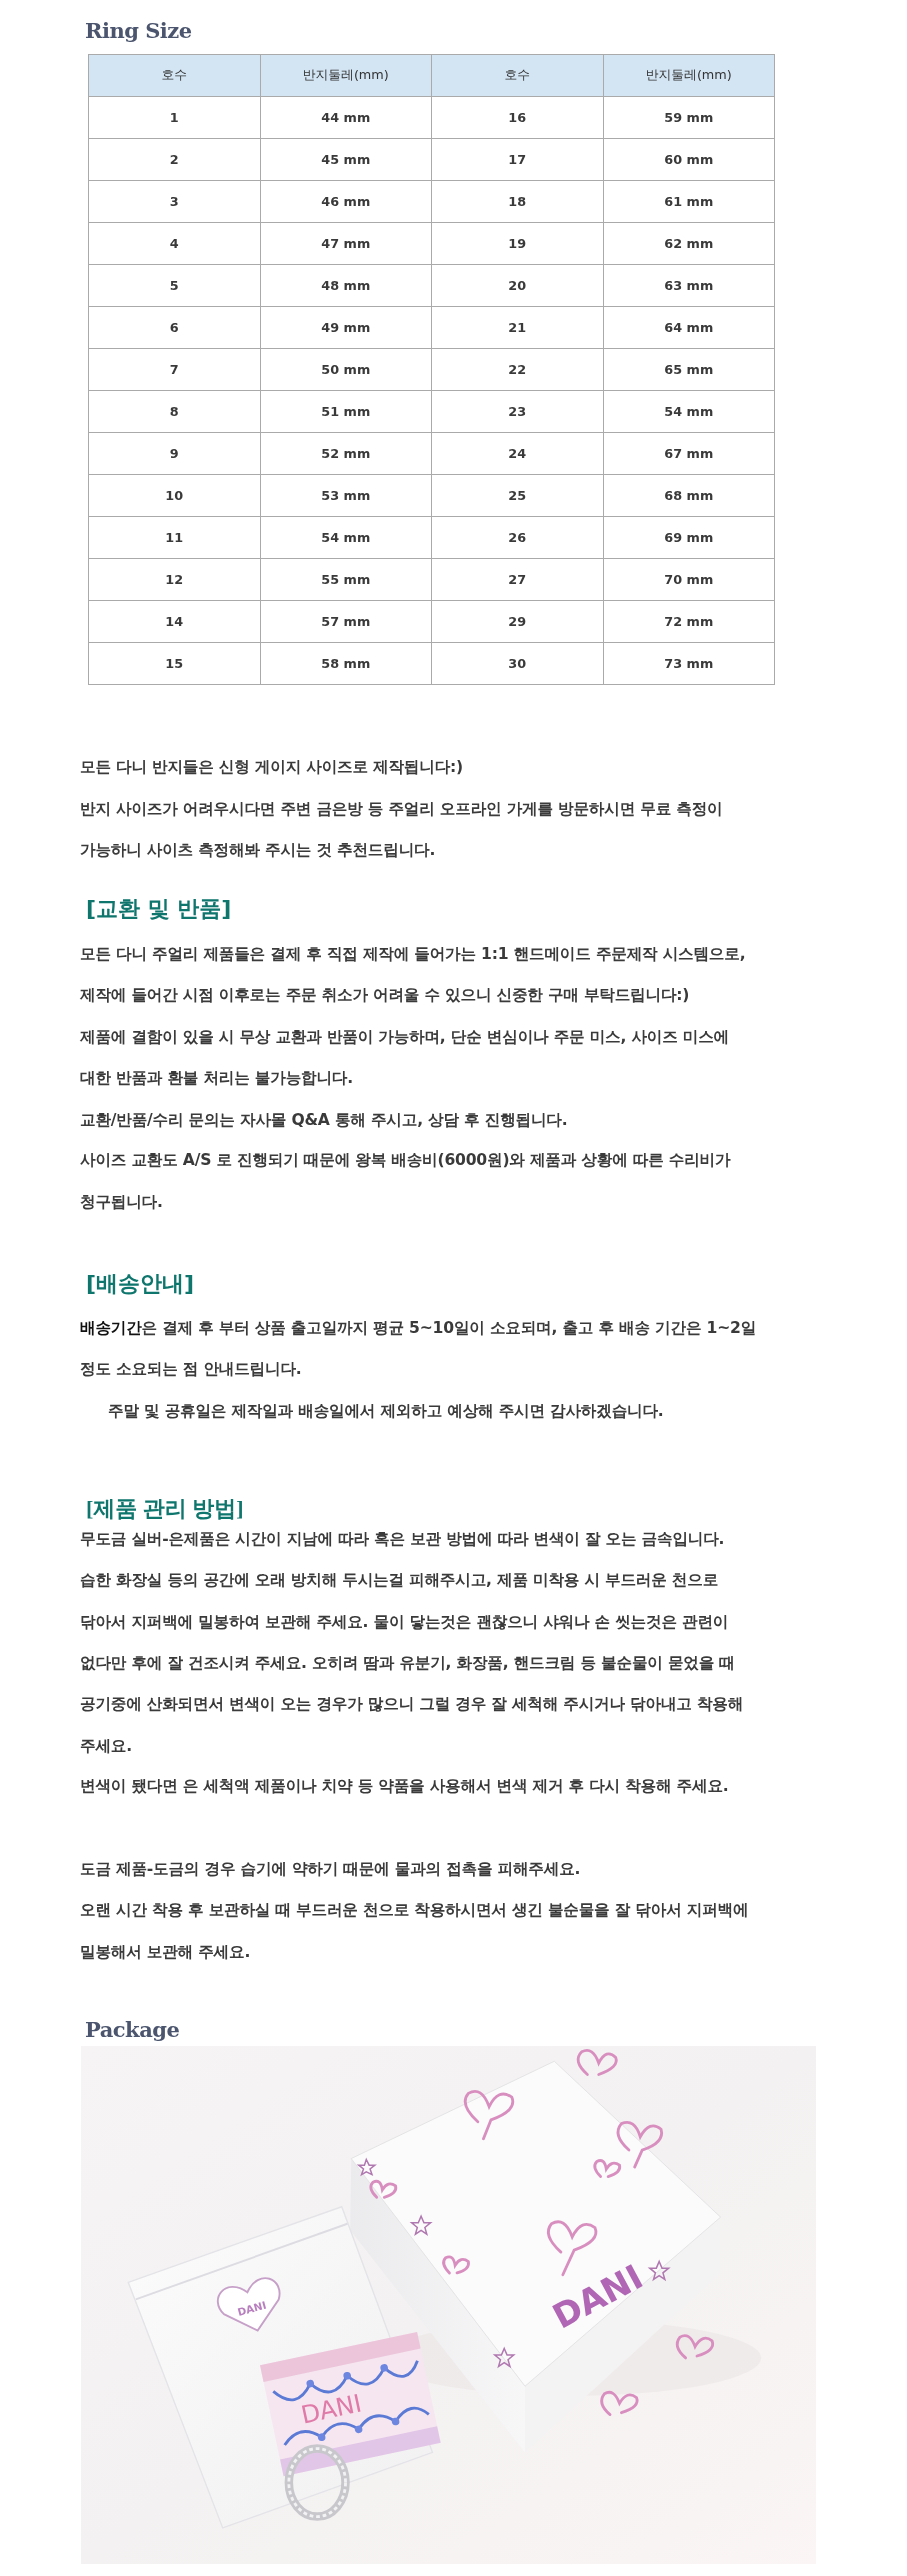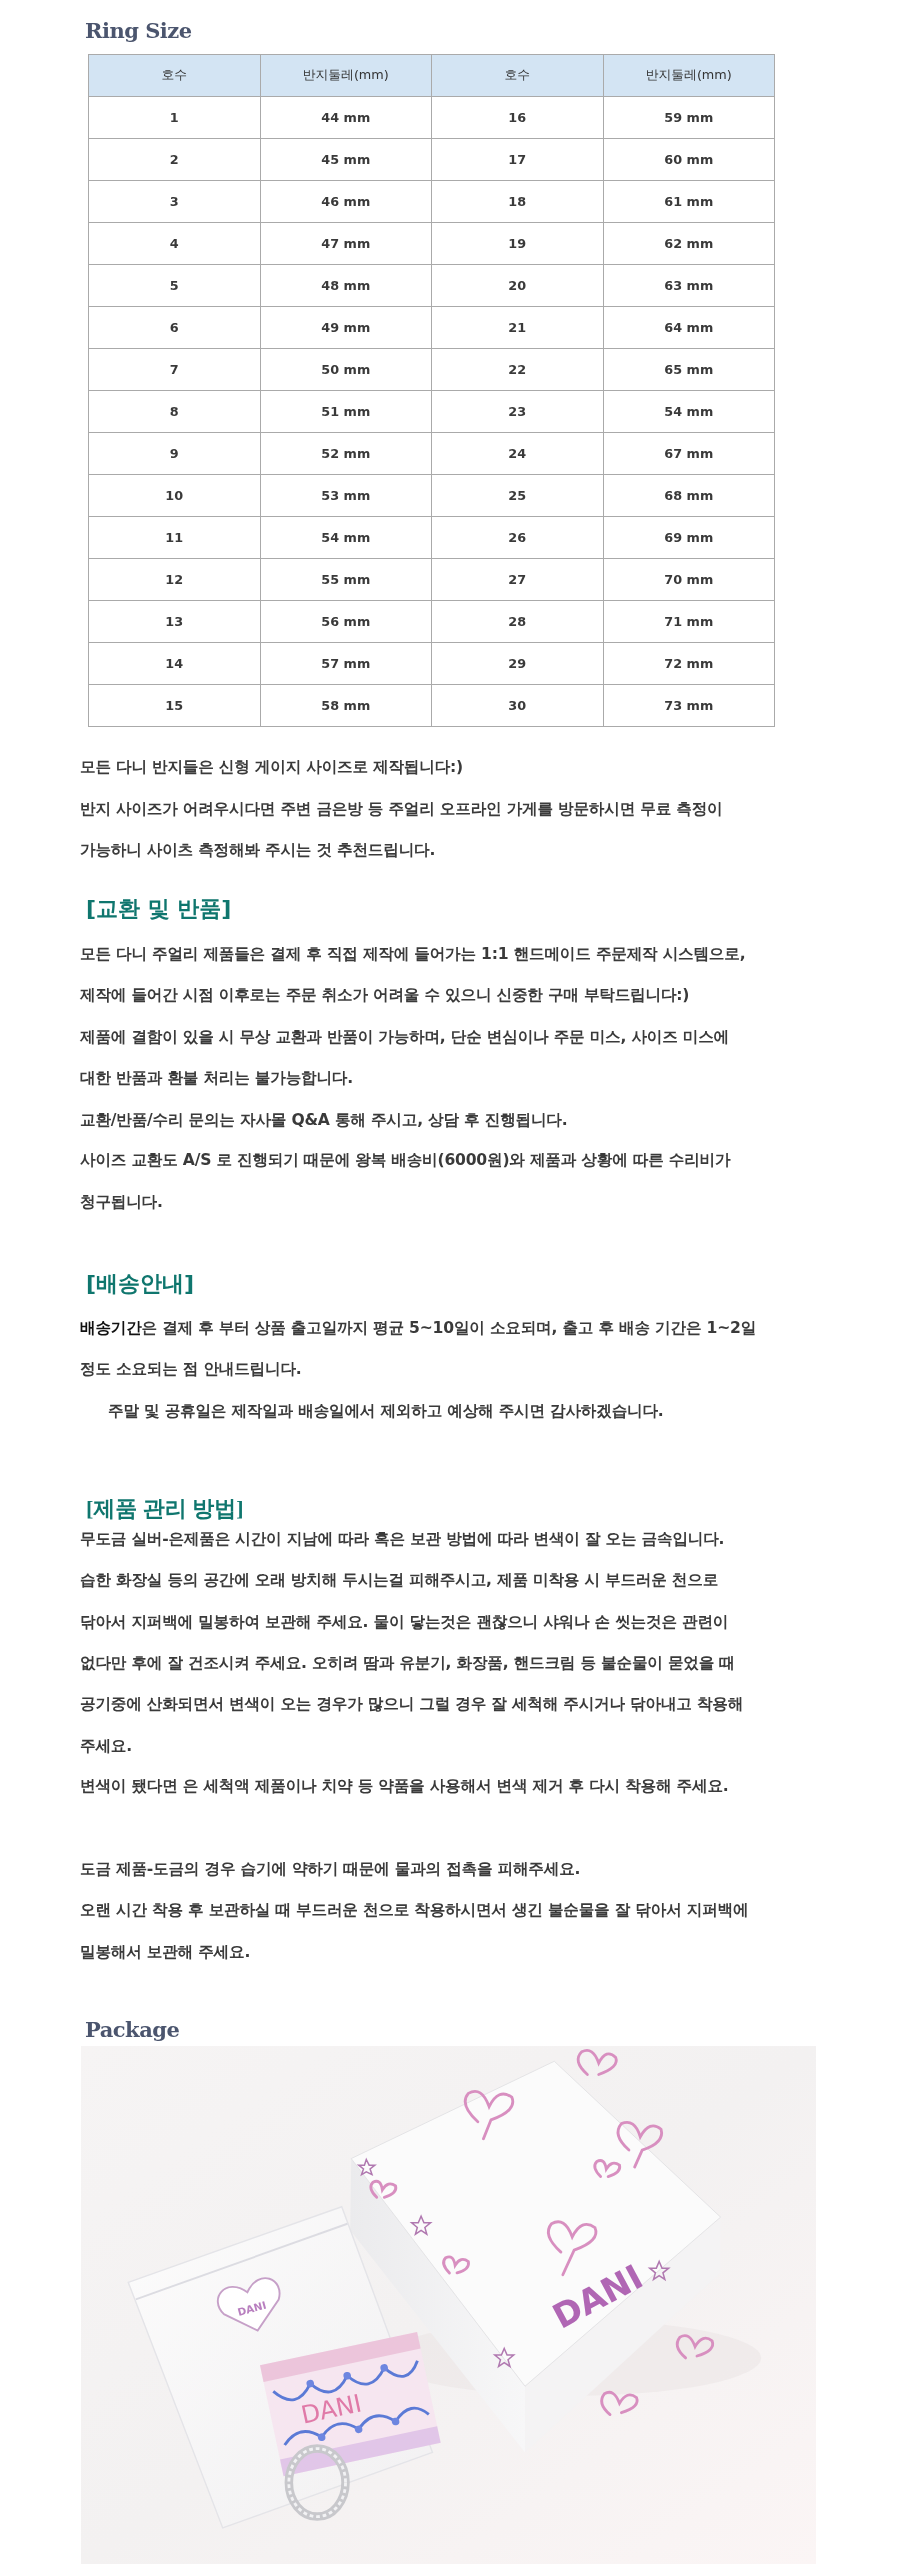--- a/index.html
+++ b/index.html
@@ -108,12 +108,6 @@
         <td>70 mm</td>
       </tr>
       <tr>
-        <td>13</td>
-        <td>56 mm</td>
-        <td>28</td>
-        <td>71 mm</td>
-      </tr>
-      <tr>
         <td>14</td>
         <td>57 mm</td>
         <td>29</td>

